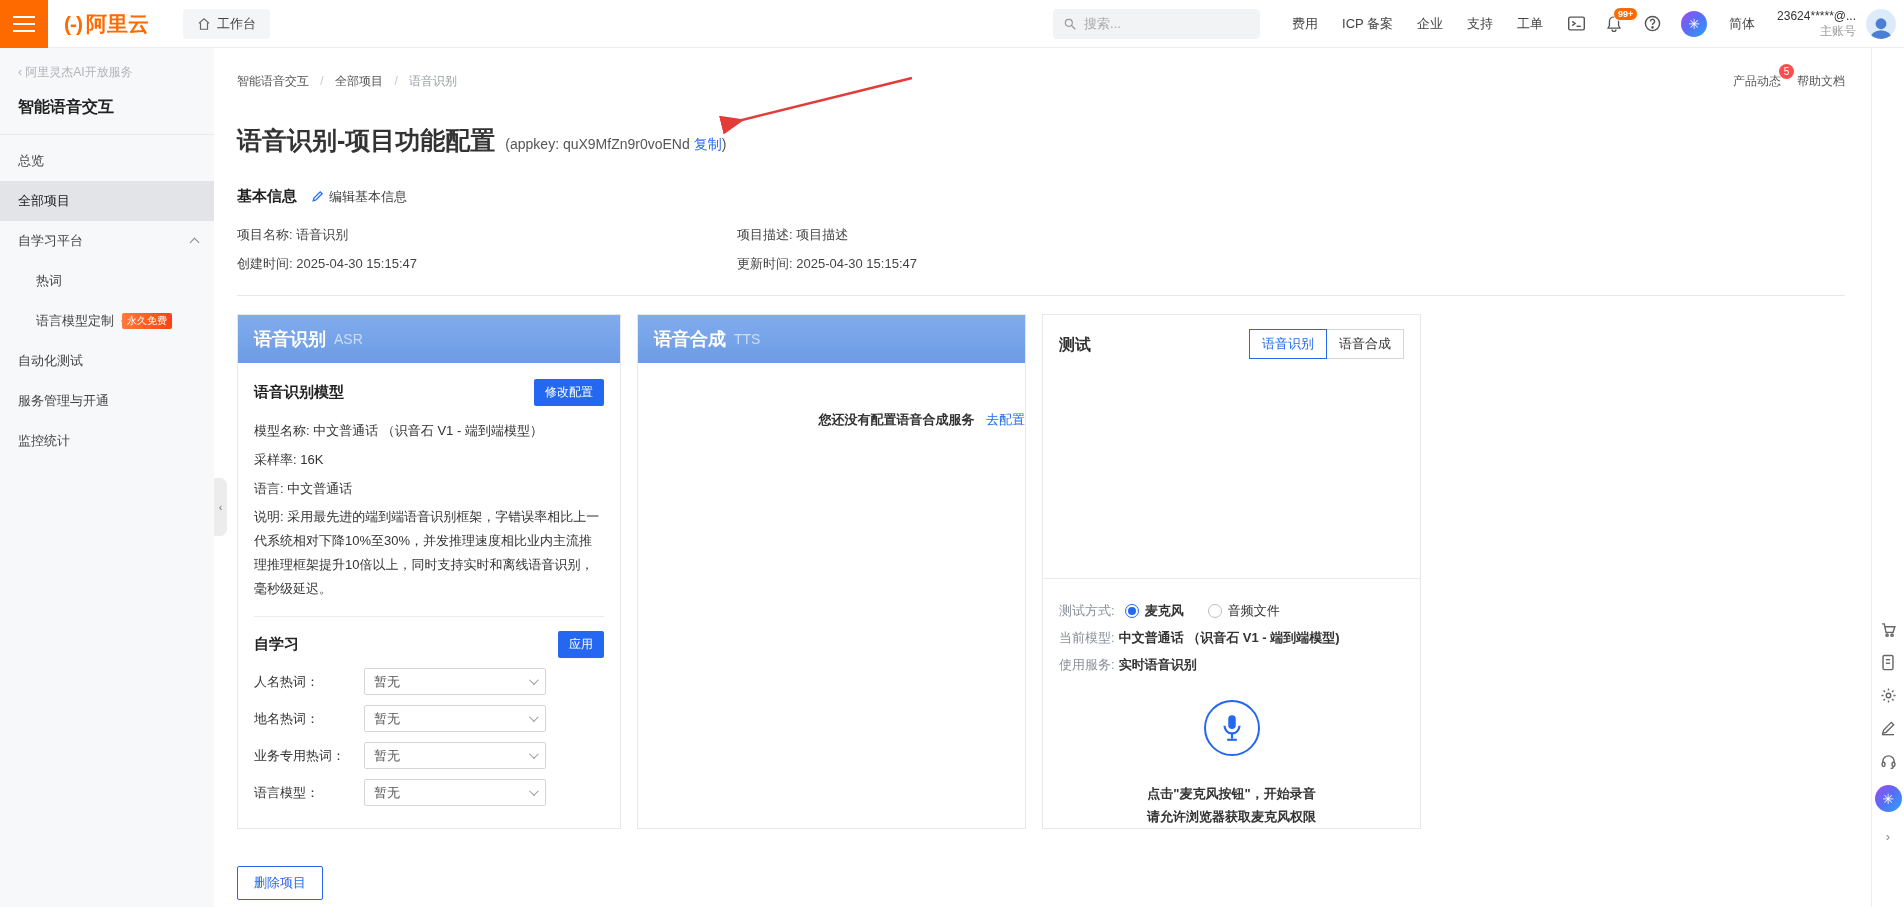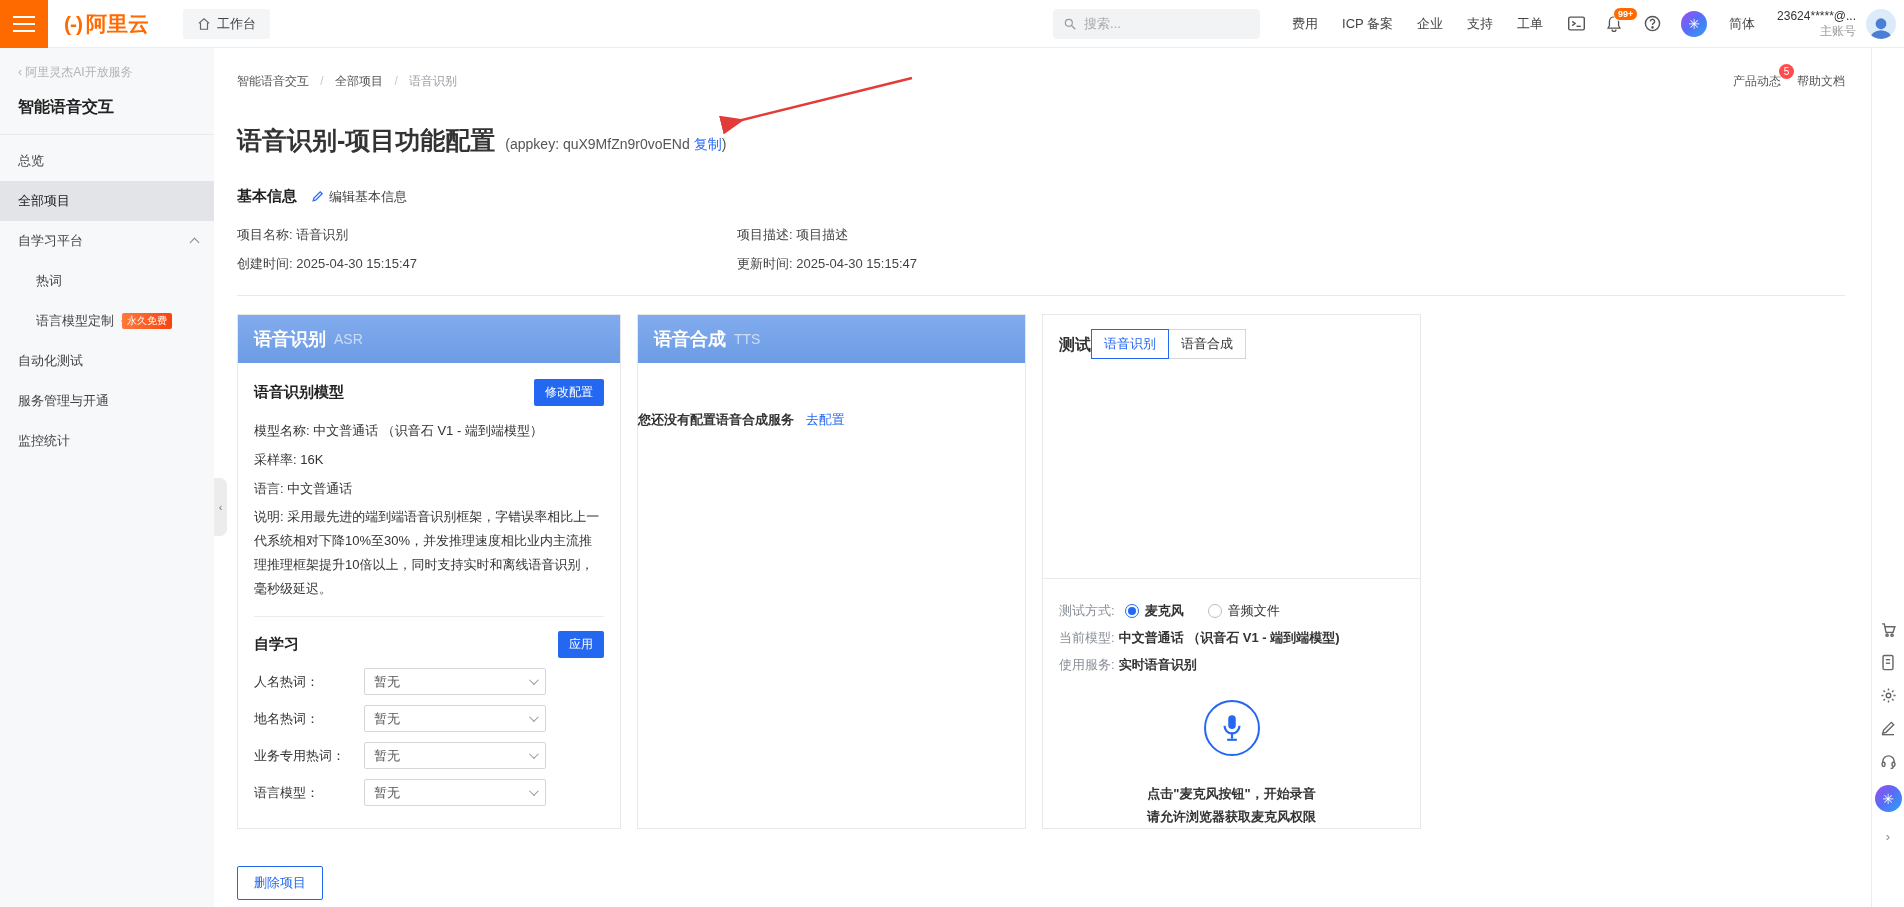--- a/index.html
+++ b/index.html
@@ -114,7 +114,7 @@
   .tts-empty .link { font-weight:normal; margin-left:8px; }
 
   .test-top { flex:1; padding:14px 16px; }
-  .test-head { display:flex; align-items:flex-start; }
+  .test-head { display:flex; align-items:flex-start; justify-content:space-between; }
   .test-title { font-size:16px; font-weight:bold; color:#333; margin-top:6px; }
   .seg { display:flex; }
   .seg .seg-btn { height:30px; padding:0 12px; border:1px solid #d4d6da; background:#fff; color:#333;

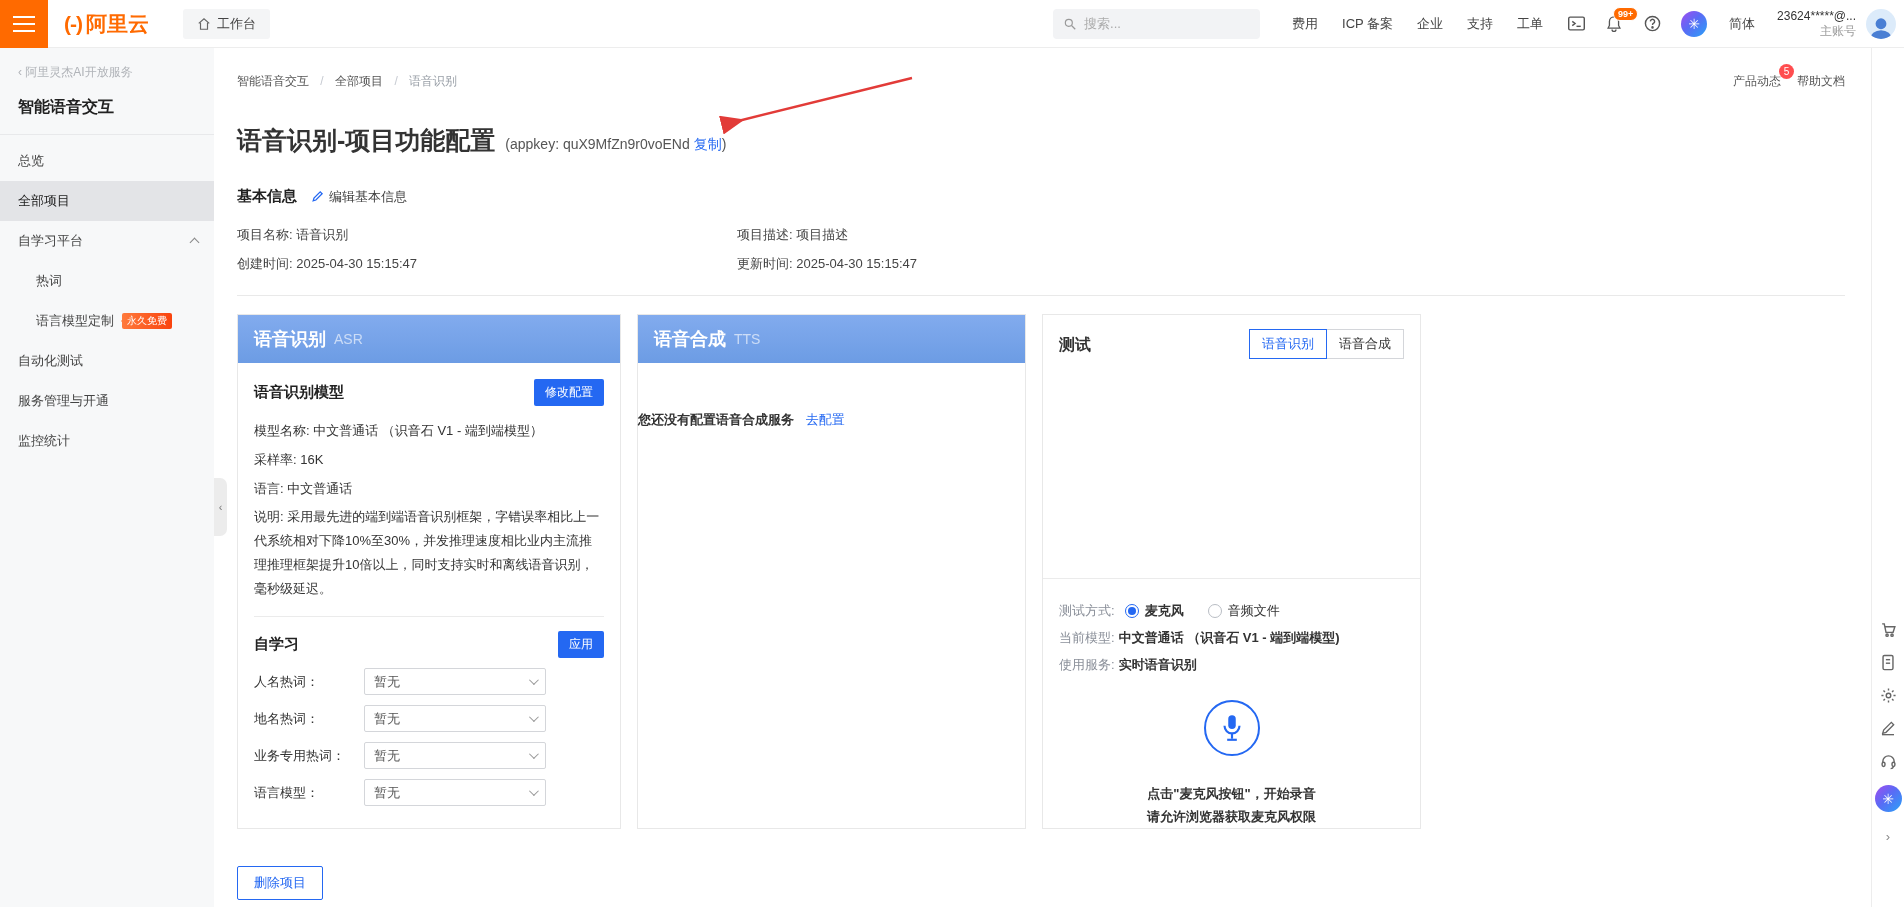--- a/index.html
+++ b/index.html
@@ -110,7 +110,7 @@
   .sel-chev { width:7px; height:7px; border-right:1px solid #999; border-bottom:1px solid #999;
     transform:rotate(45deg) translateY(-2px); }
 
-  .tts-empty { margin-top:48px; text-align:left; font-size:13px; color:#333; font-weight:bold; }
+  .tts-empty { margin-top:48px; text-align:right; font-size:13px; color:#333; font-weight:bold; }
   .tts-empty .link { font-weight:normal; margin-left:8px; }
 
   .test-top { flex:1; padding:14px 16px; }

